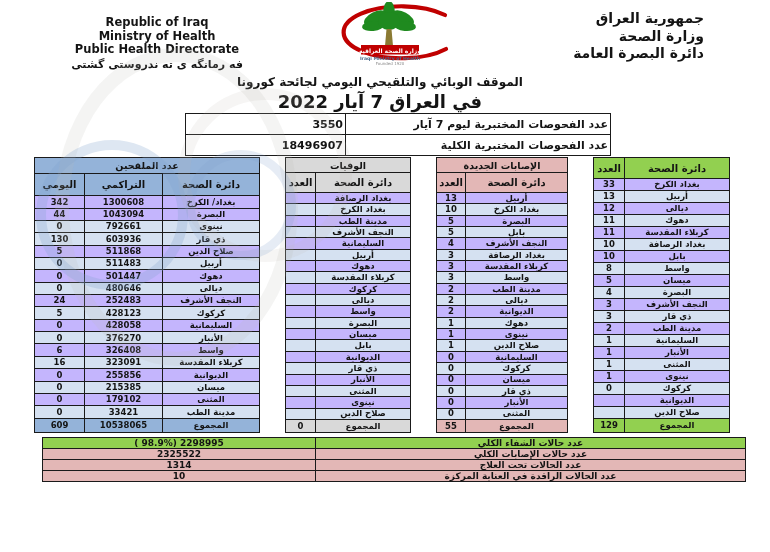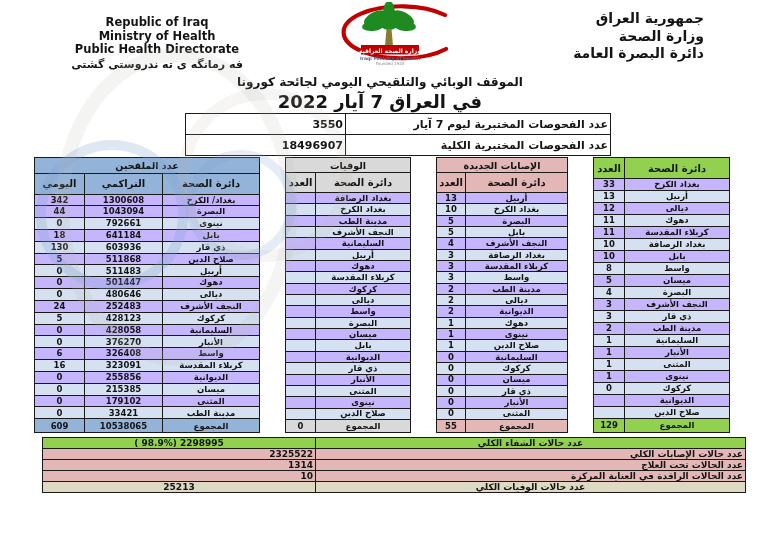--- a/index.html
+++ b/index.html
@@ -146,11 +146,6 @@
             <td>792661</td>
             <td>نينوى</td>
           </tr>
-          <tr class="drow">
-            <td>18</td>
-            <td>641184</td>
-            <td>بابل</td>
-          </tr>
           <tr class="drow alt">
             <td>130</td>
             <td>603936</td>

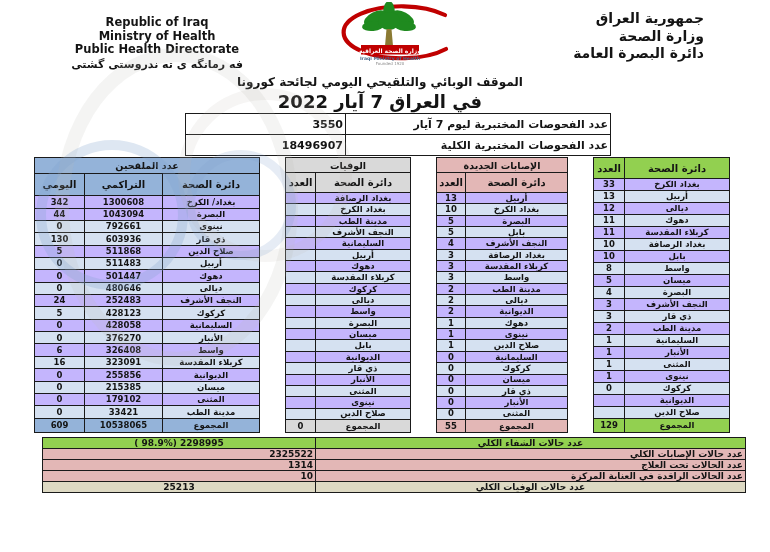--- a/index.html
+++ b/index.html
@@ -54,7 +54,7 @@
   .summary .sval{width:268px;}
   .summary .slabel{width:425px;margin-top:16px;}
   .summary tr.s-green td{background:var(--green);}
-  .summary tr.s-pink td{background:var(--pink);text-align:right;}
+  .summary tr.s-pink td{background:var(--pink);}
   .summary tr.s-tan td{background:var(--tan);}
 </style>
 </head>

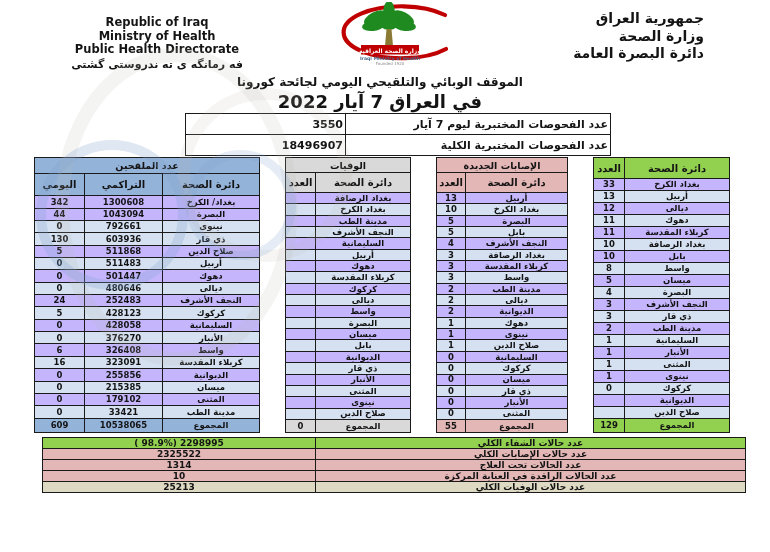--- a/index.html
+++ b/index.html
@@ -542,10 +542,6 @@
           <td class="sval"><span dir="ltr">10</span></td>
           <td class="slabel" dir="rtl">عدد الحالات الراقدة في العناية المركزة</td>
         </tr>
-        <tr class="s-tan">
-          <td class="sval"><span dir="ltr">25213</span></td>
-          <td class="slabel" dir="rtl">عدد حالات الوفيات الكلي</td>
-        </tr>
       </tbody>
     </table>
 

